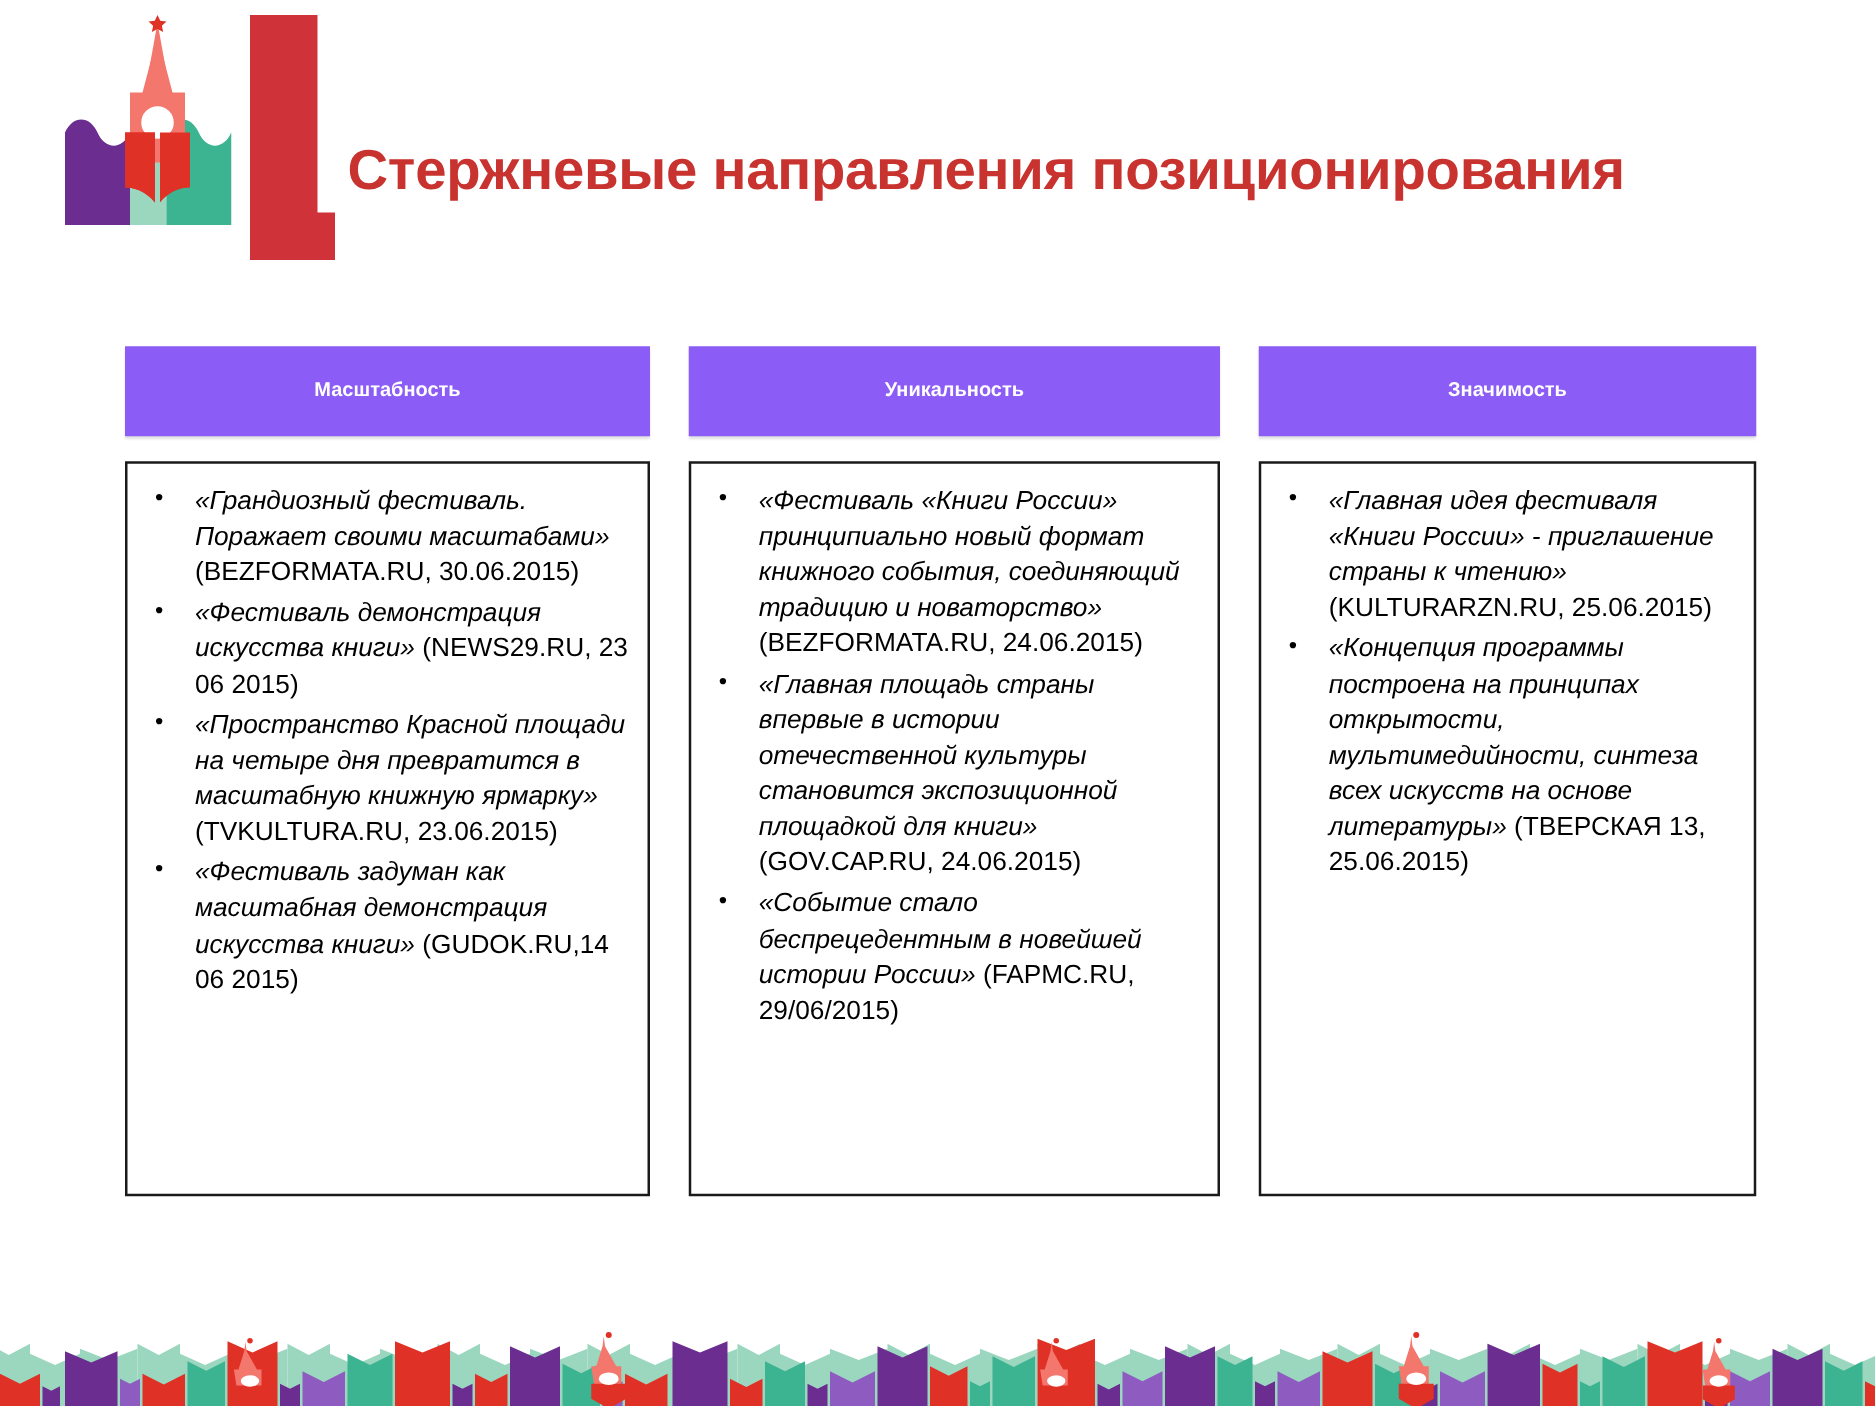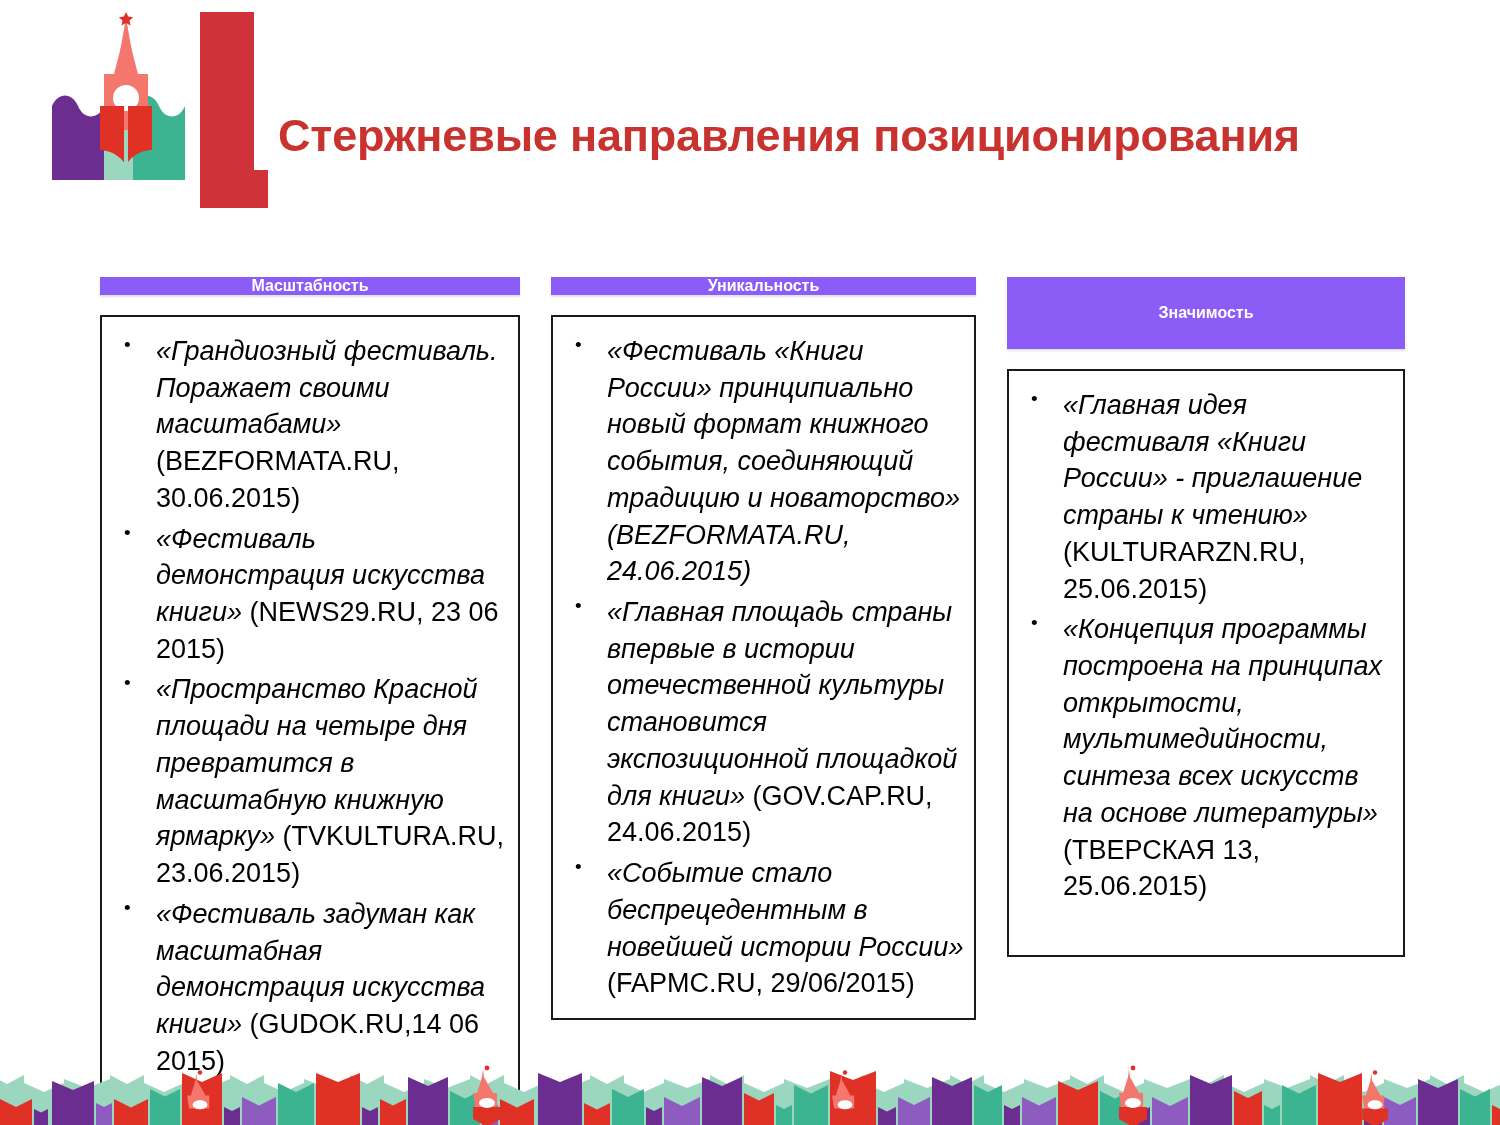--- a/index.html
+++ b/index.html
@@ -95,7 +95,7 @@
     position: relative;
     padding-left: 46px;
     margin-bottom: 4px;
-    font-size: 27px;
+    font-size: 21px;
     line-height: 1.36;
     color: #000000;
   }

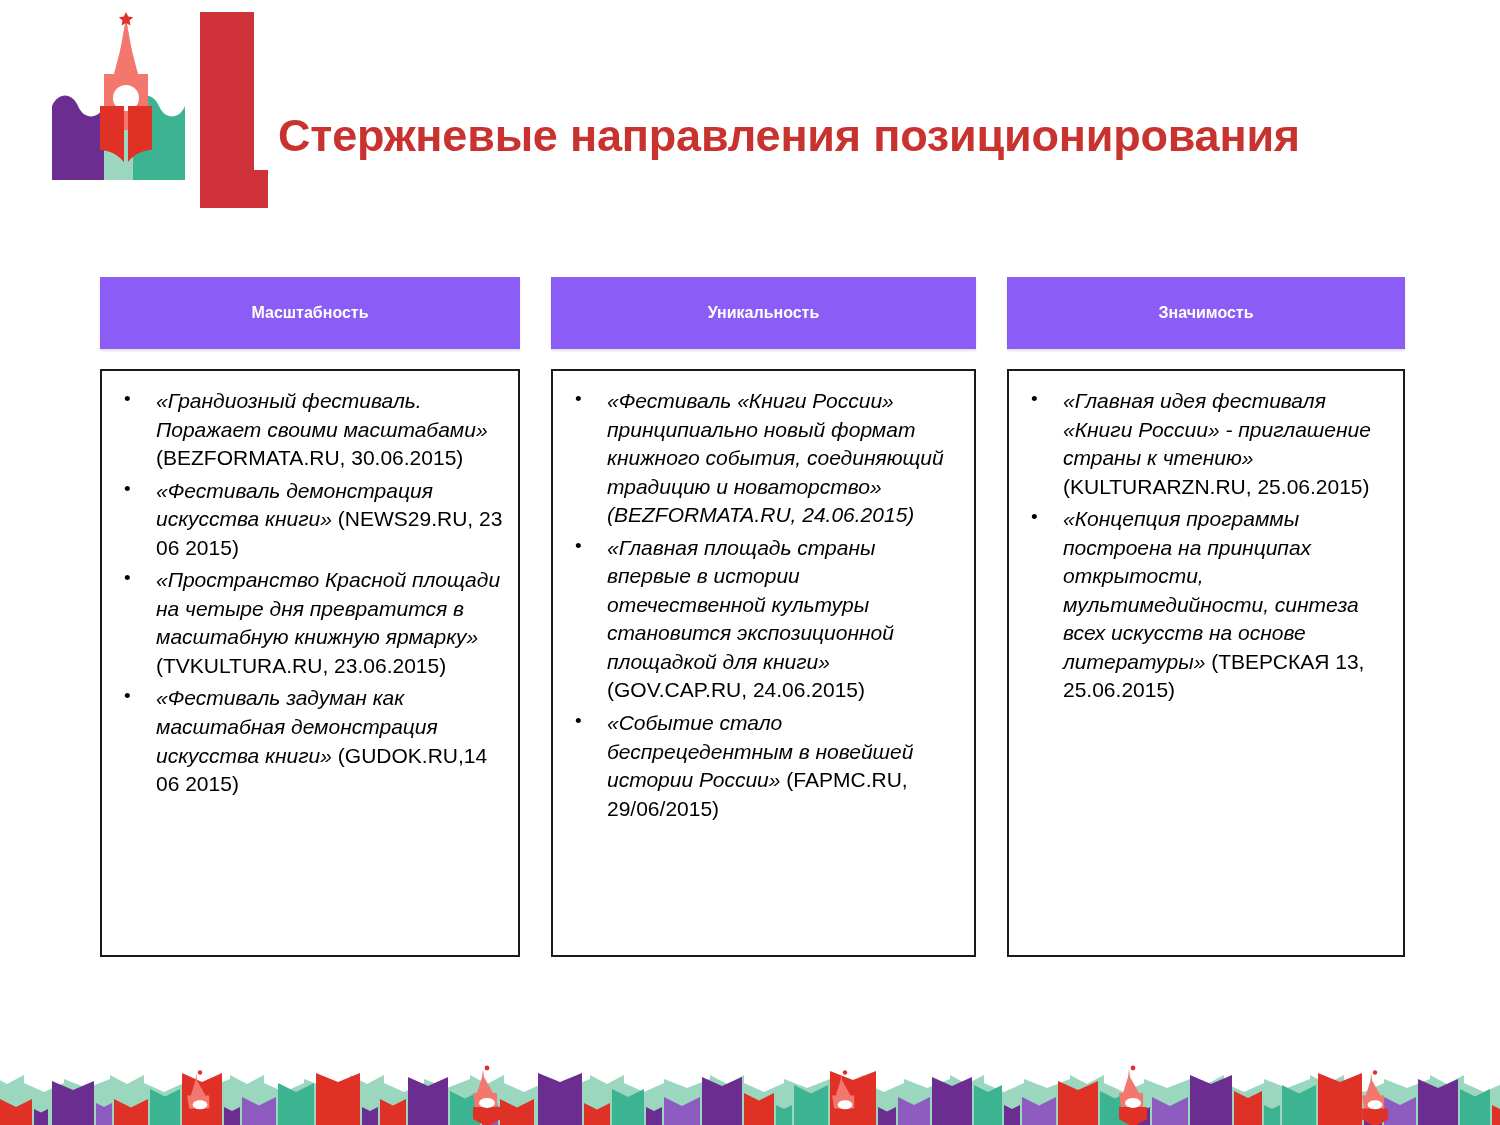--- a/index.html
+++ b/index.html
@@ -109,7 +109,7 @@
   }
   .q { font-style: italic; }
   .src { font-style: normal; }
-  .src-i { font-style: italic; }
+  .src-i { }
 
   
   #bottom-band {

